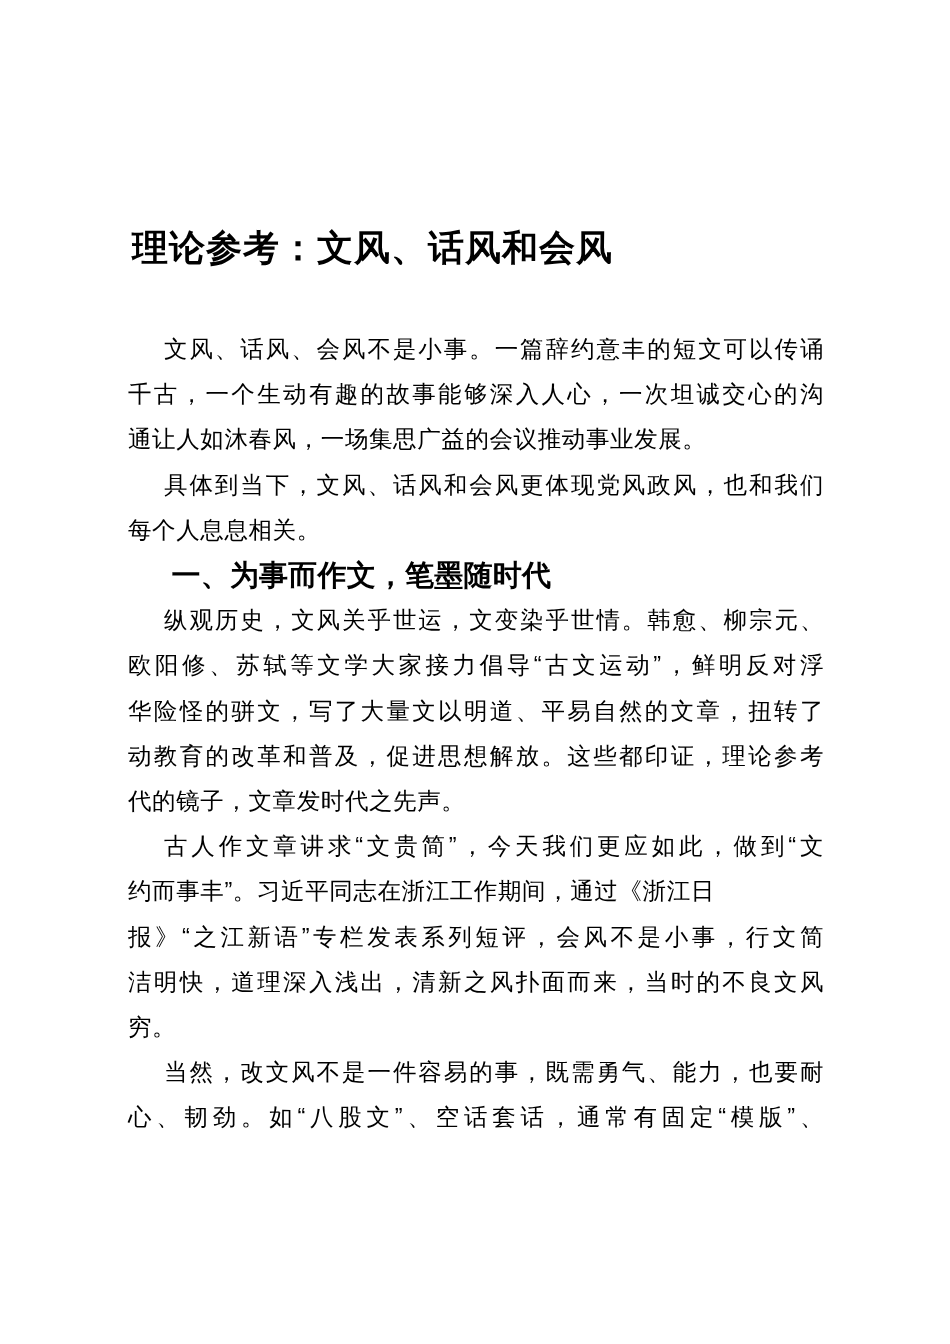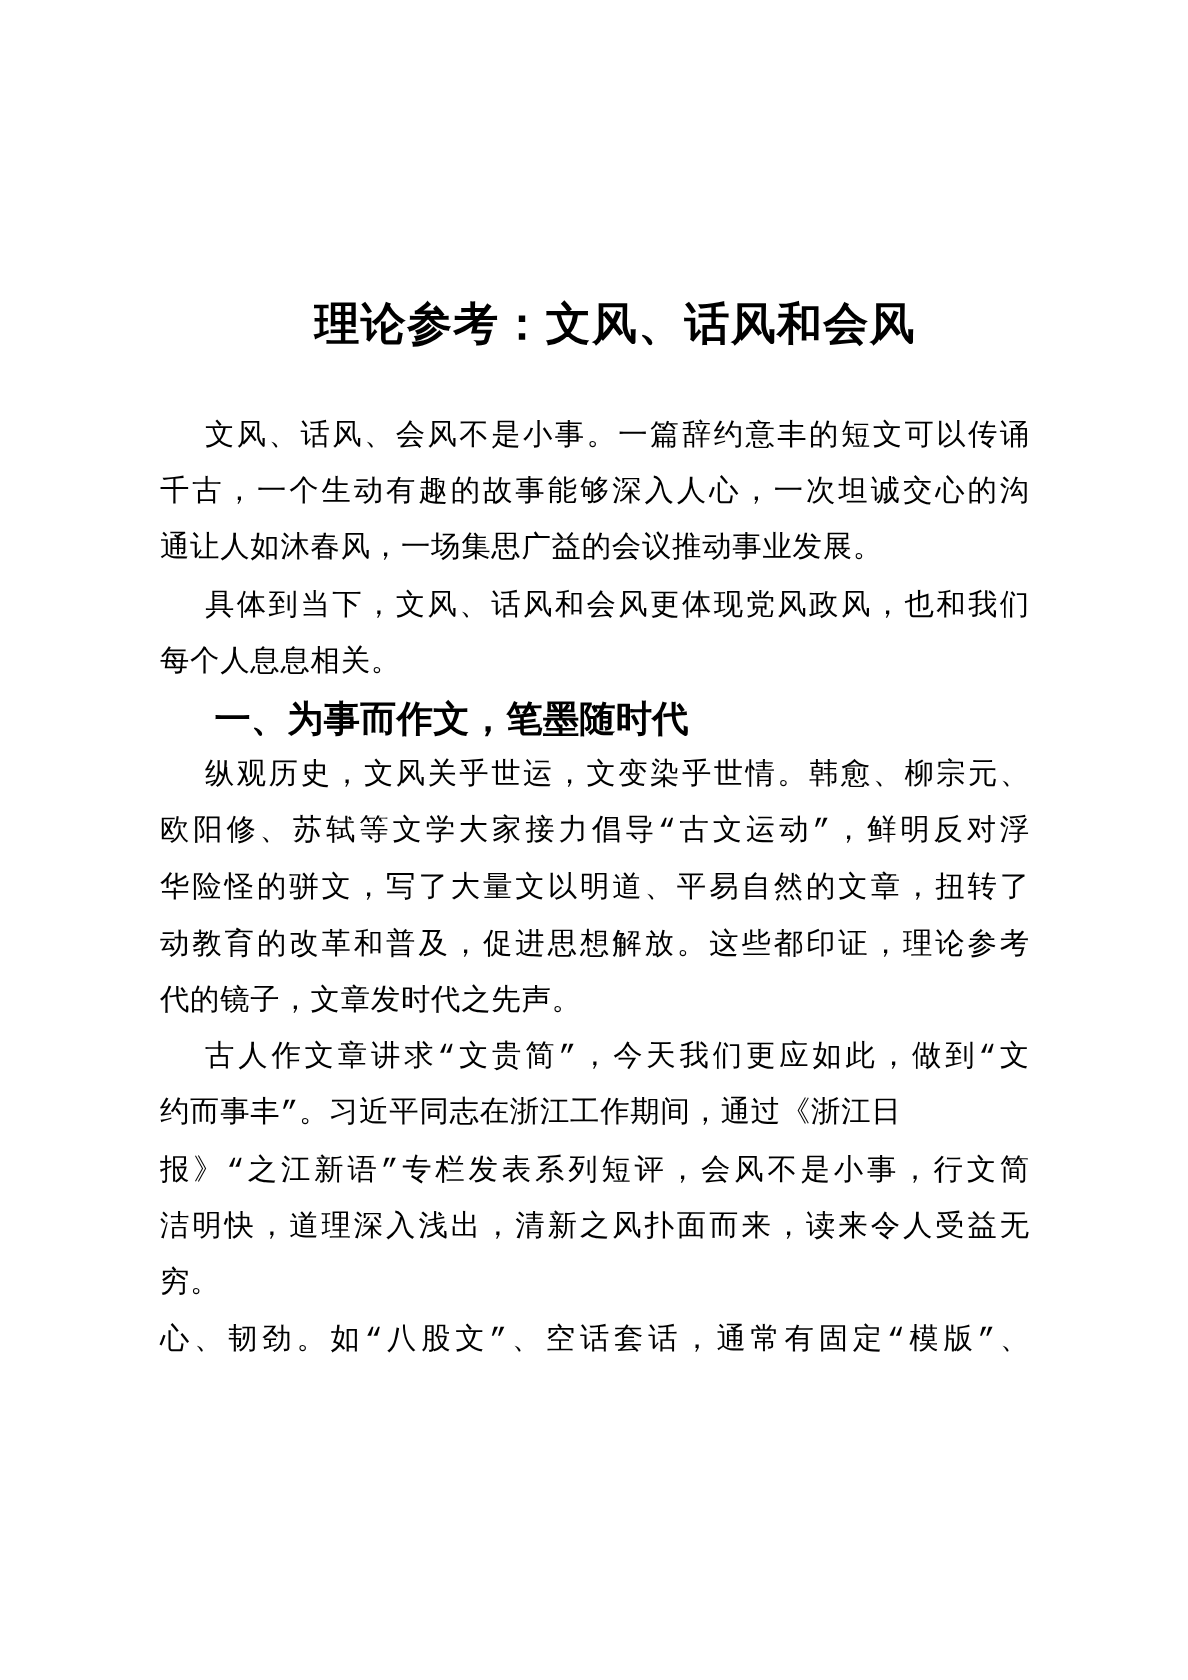--- a/index.html
+++ b/index.html
@@ -25,13 +25,13 @@
       left: 0;
       top: 218px;
       width: 696px;
-      text-align: center;
+      text-align: left;
       font-family: "DejaVu Sans", "Liberation Sans", sans-serif;
       font-weight: bold;
       font-size: 36px;
       line-height: 52px;
       letter-spacing: 1px;
-      margin: 16px;
+      margin: 4px;
     }
     .body {
       position: absolute;

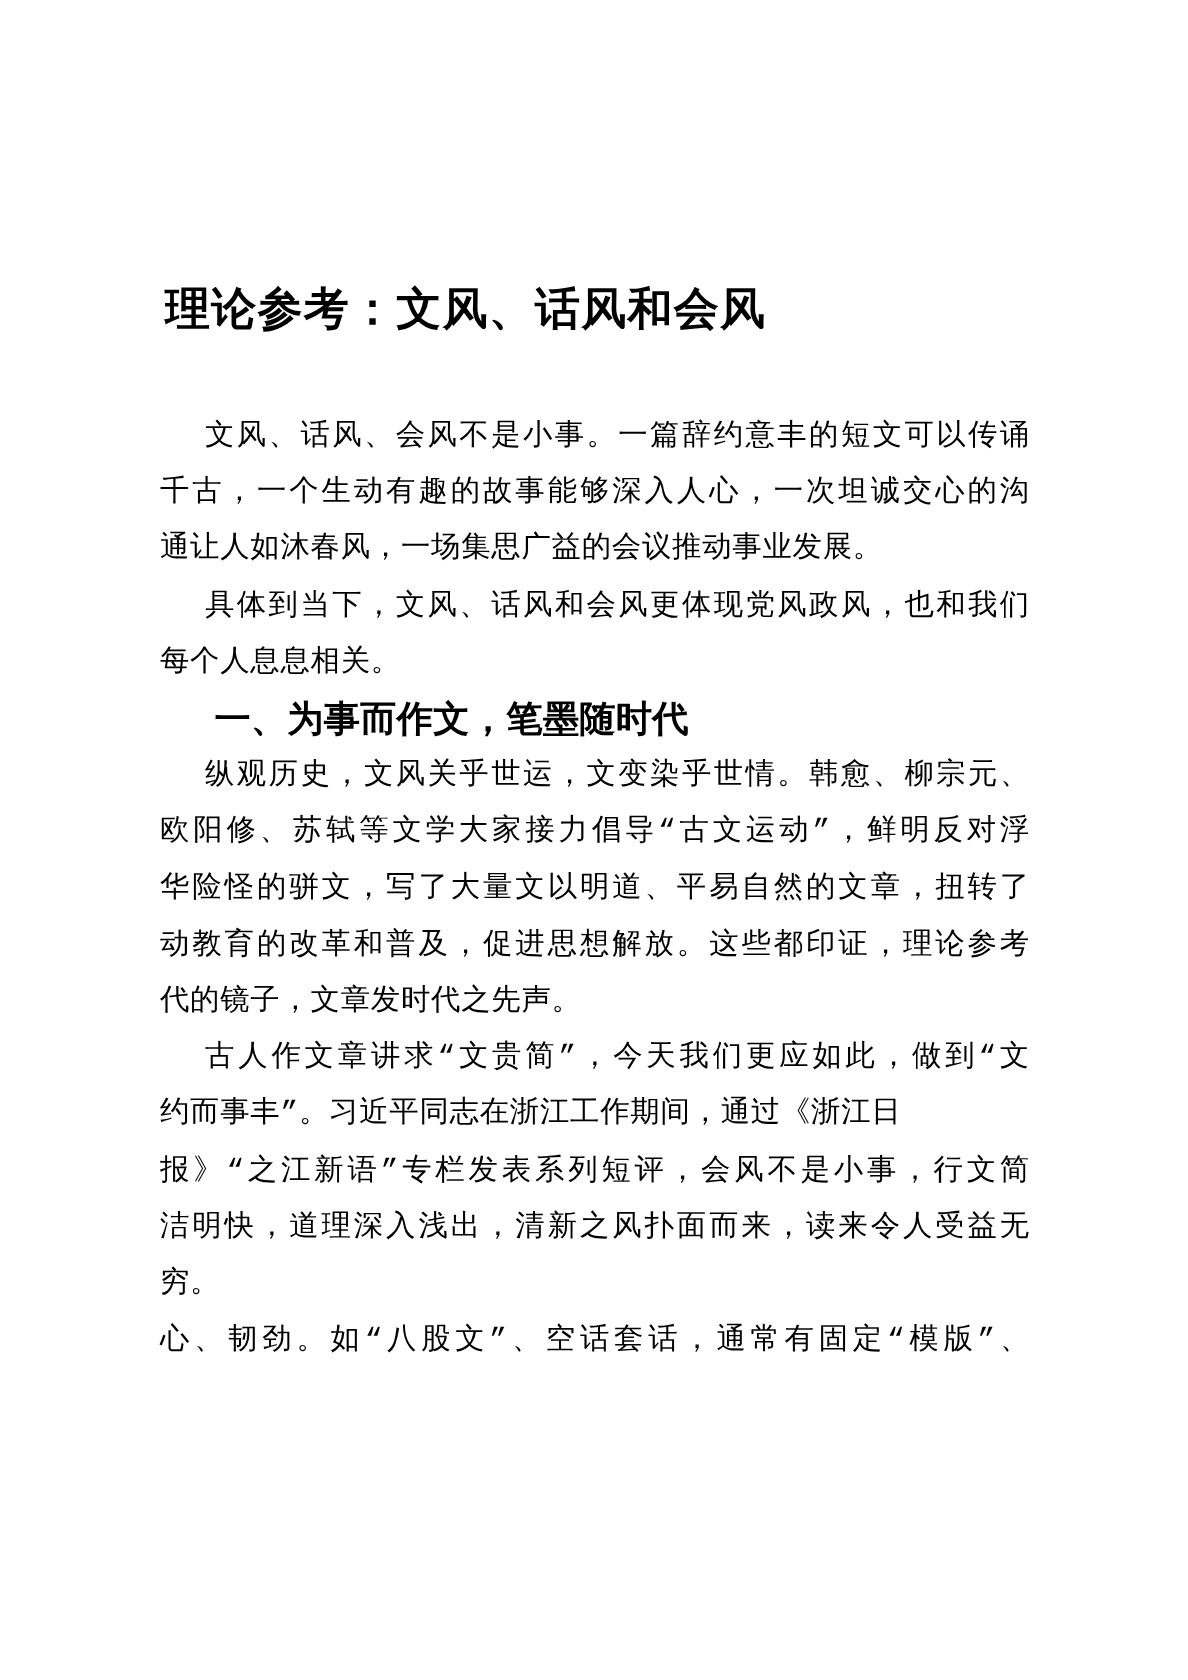--- a/index.html
+++ b/index.html
@@ -41,7 +41,7 @@
     }
     .para {
       margin: 0;
-      font-family: Liberation Mono, monospace;
+      font-family: Liberation Sans, sans-serif;
       font-size: 23.5px;
       line-height: 45.2px;
       text-indent: 2em;

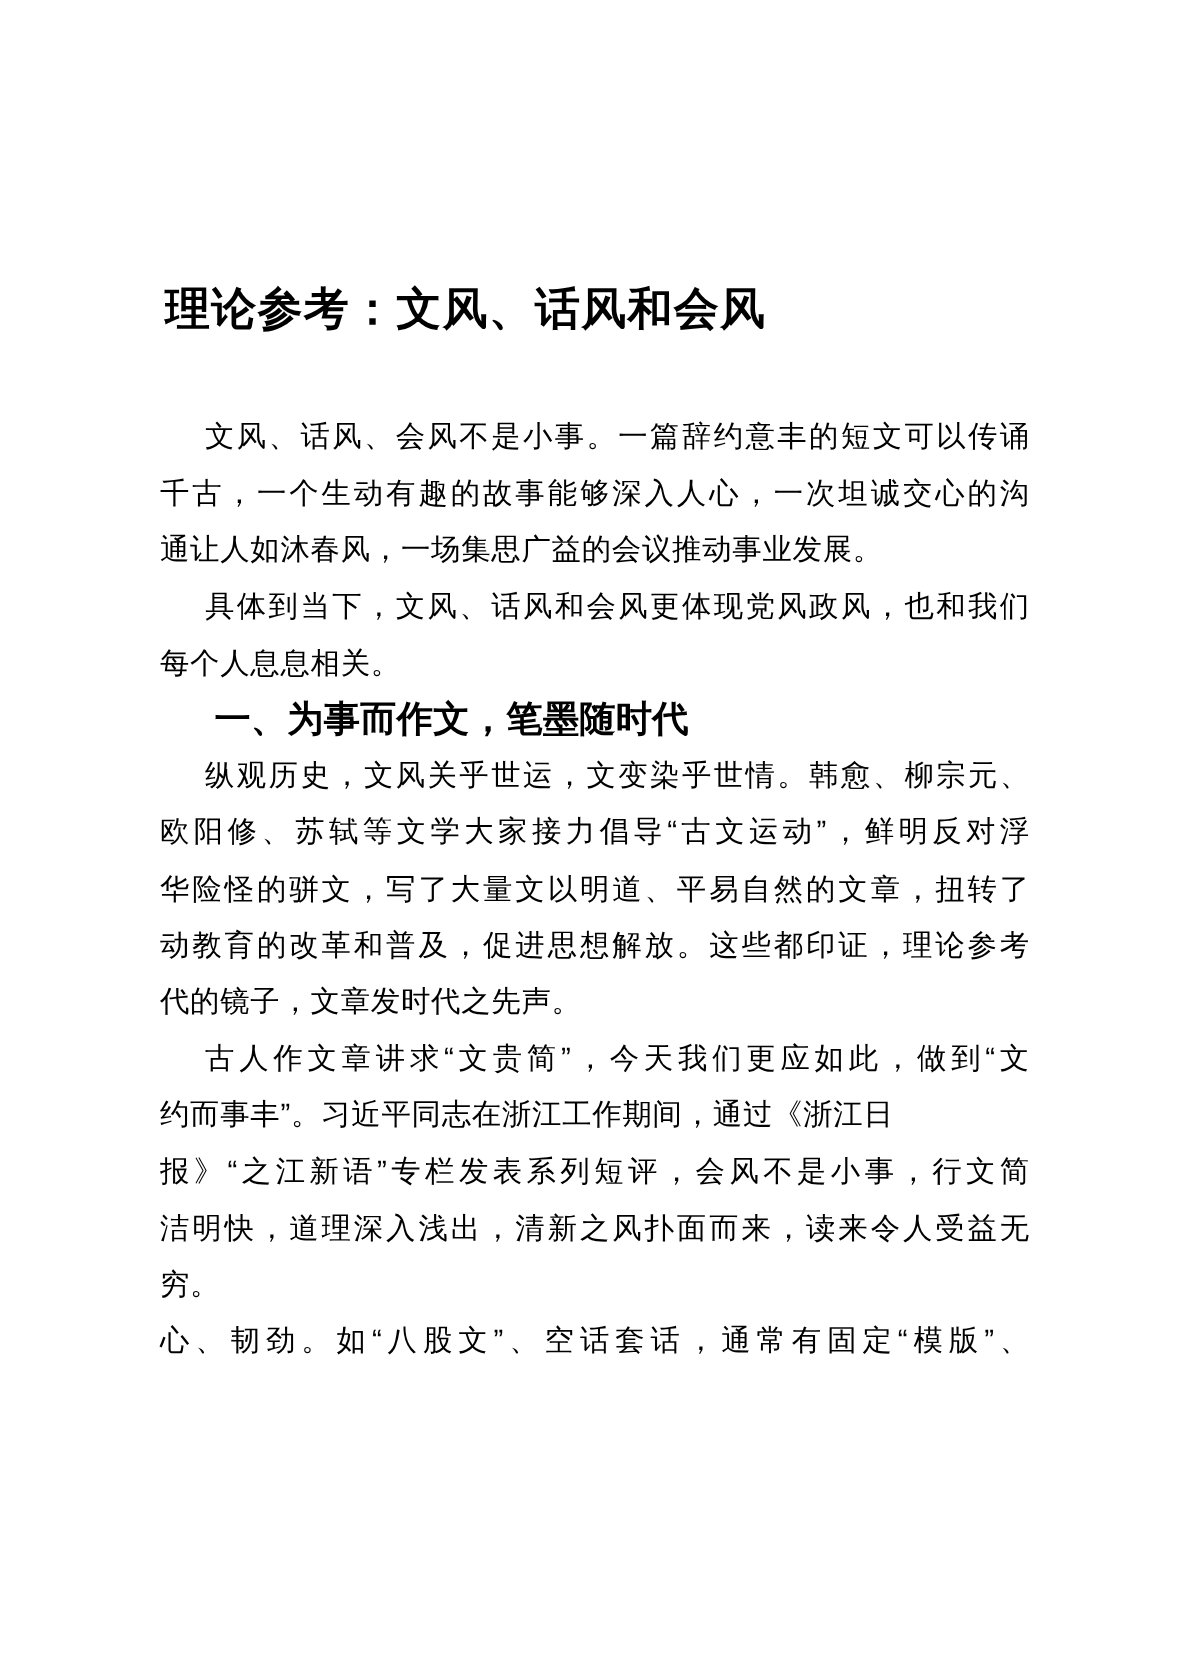--- a/index.html
+++ b/index.html
@@ -103,7 +103,7 @@
       <span class="line first">古人作文章讲求“文贵简”，今天我们更应如此，做到“文</span>
       <span class="line last">约而事丰”。习近平同志在浙江工作期间，通过《浙江日</span>
       <span class="line">报》“之江新语”专栏发表系列短评，会风不是小事，行文简</span>
-      <span class="line">洁明快，道理深入浅出，清新之风扑面而来，读来令人受益无</span>
+      <span class="line">洁明快，道理深入浅出，清新之风扑面而来，当时的不良文风</span>
       <span class="line last">穷。</span>
     </p>
 

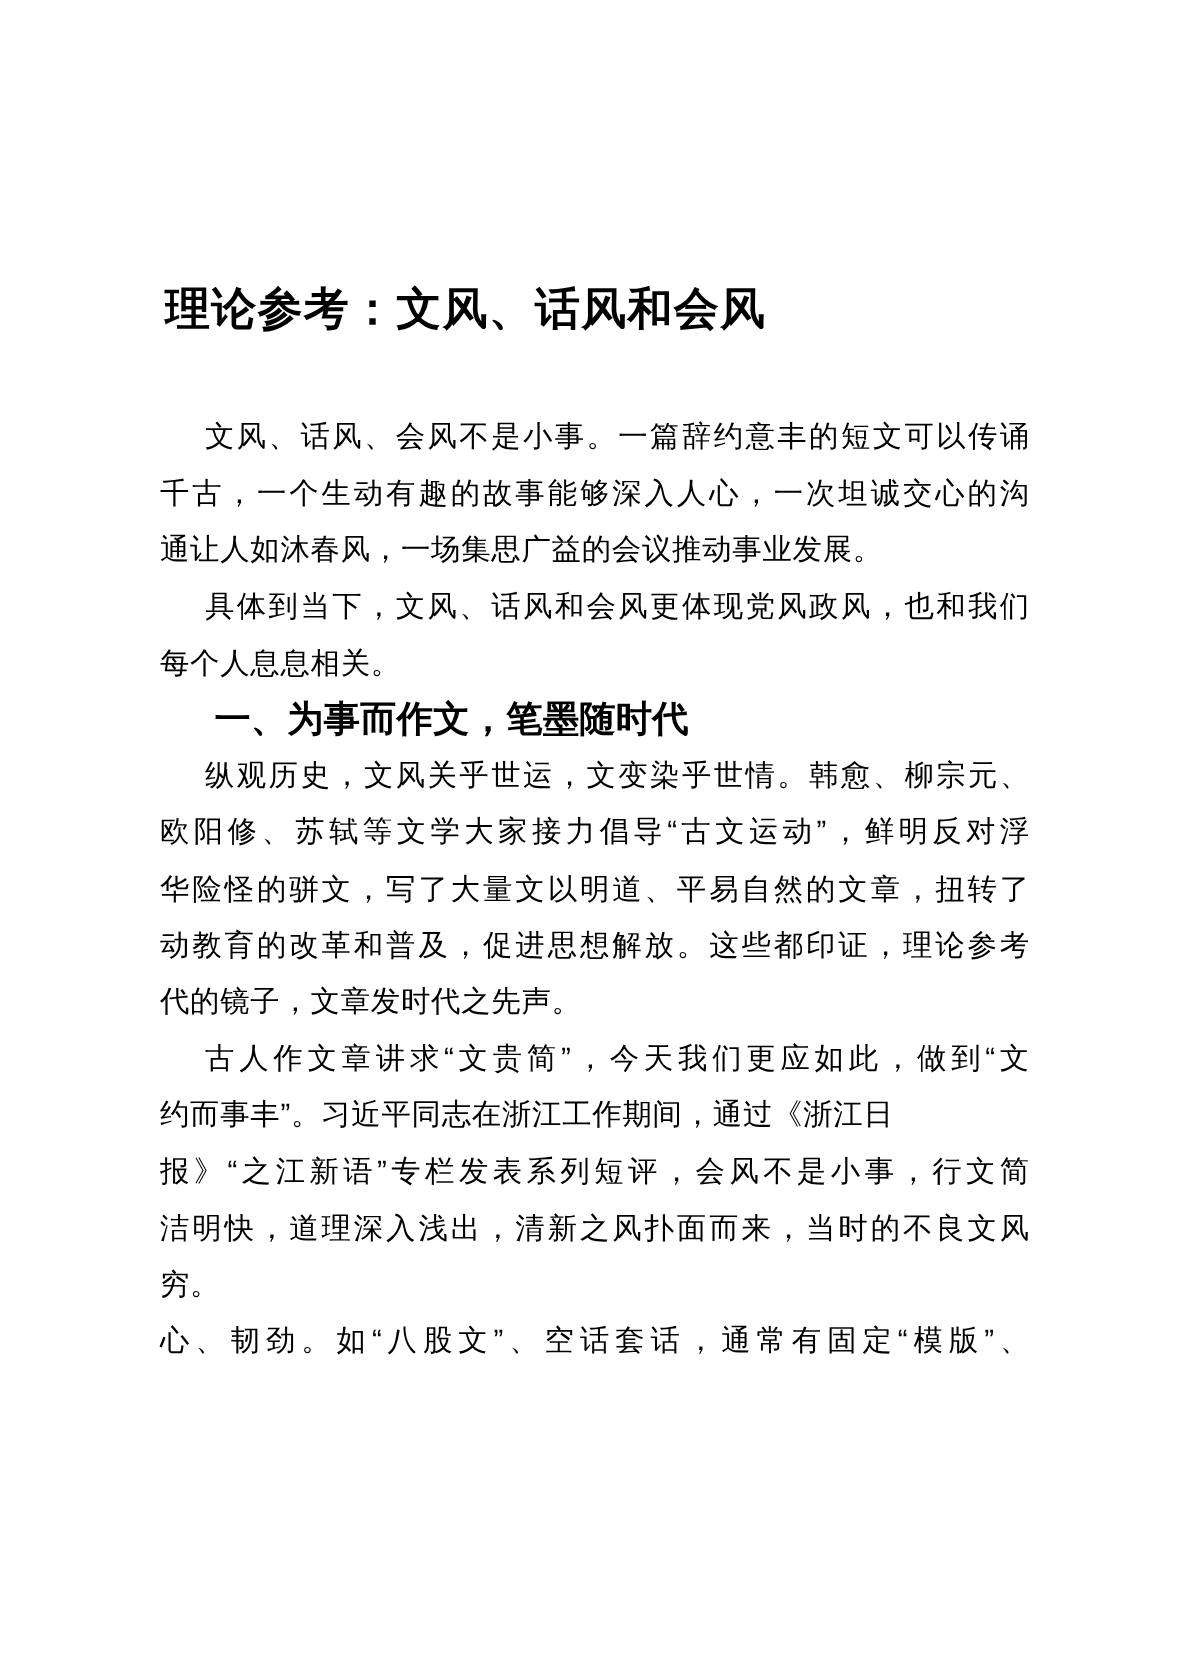--- a/index.html
+++ b/index.html
@@ -108,6 +108,7 @@
     </p>
 
     <p class="para" style="text-indent:0">
+      <span class="line first">当然，改文风不是一件容易的事，既需勇气、能力，也要耐</span>
       <span class="line">心、韧劲。如“八股文”、空话套话，通常有固定“模版”、</span>
     </p>
   </div>

